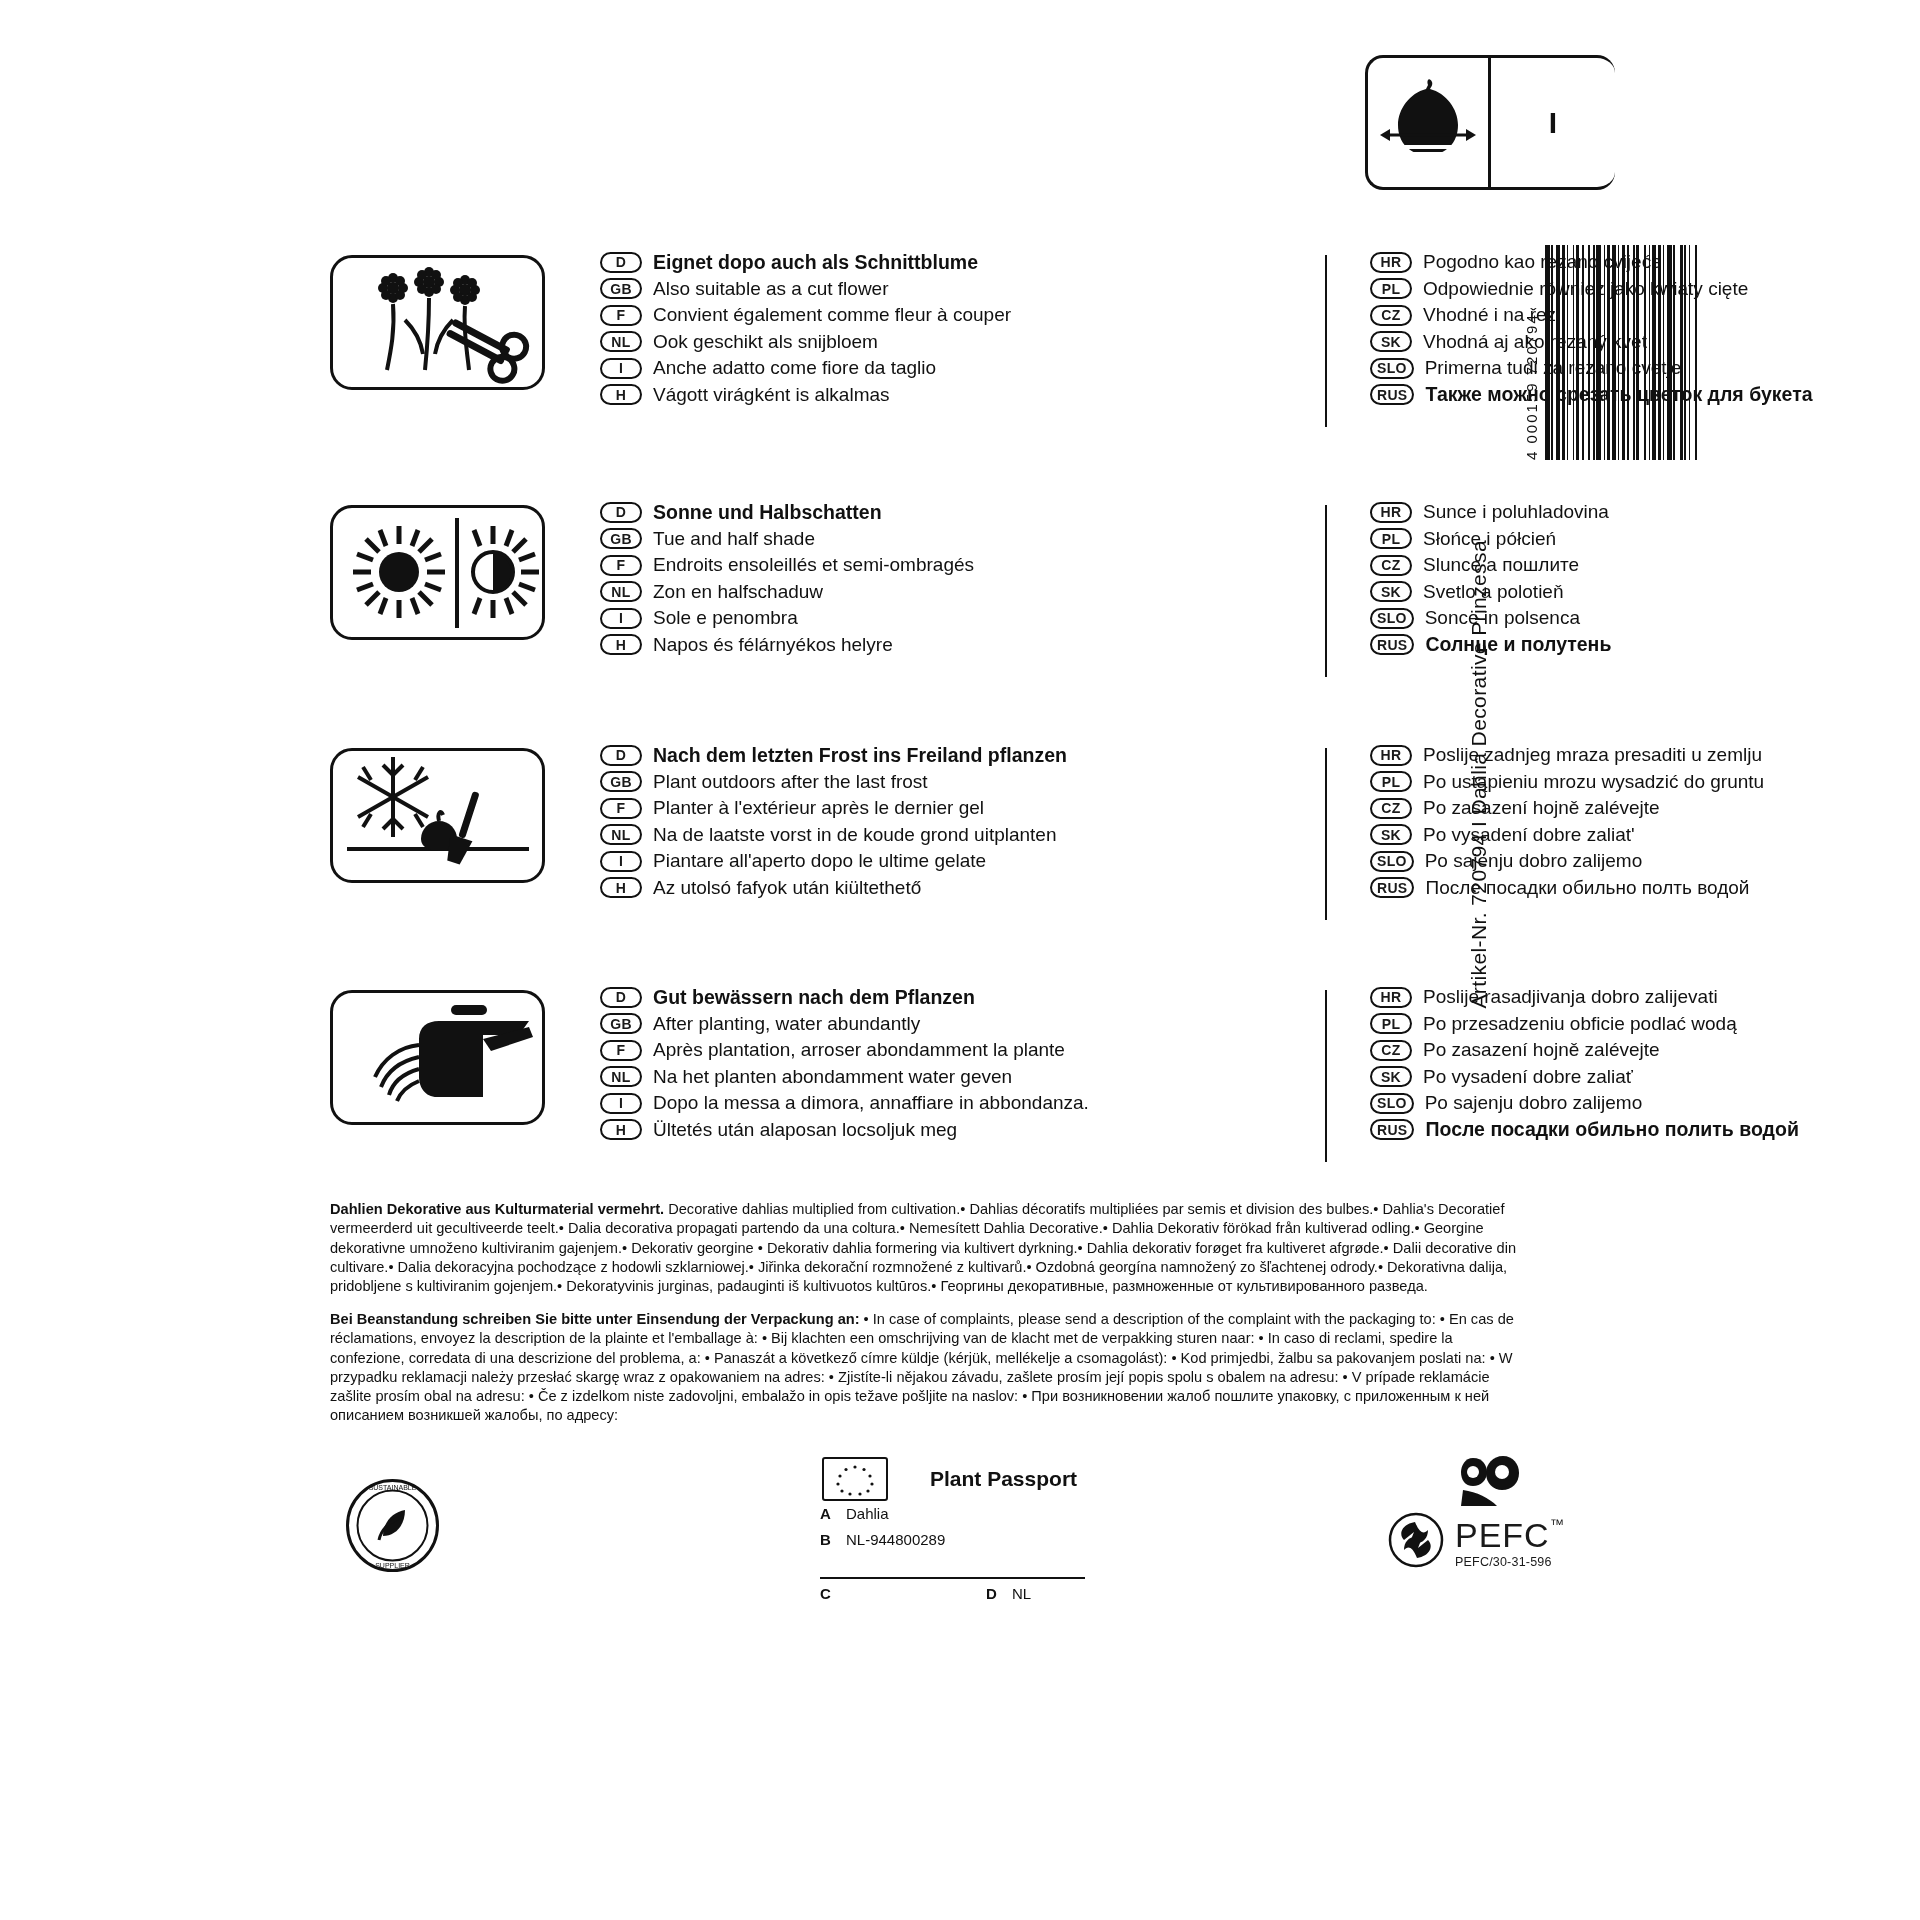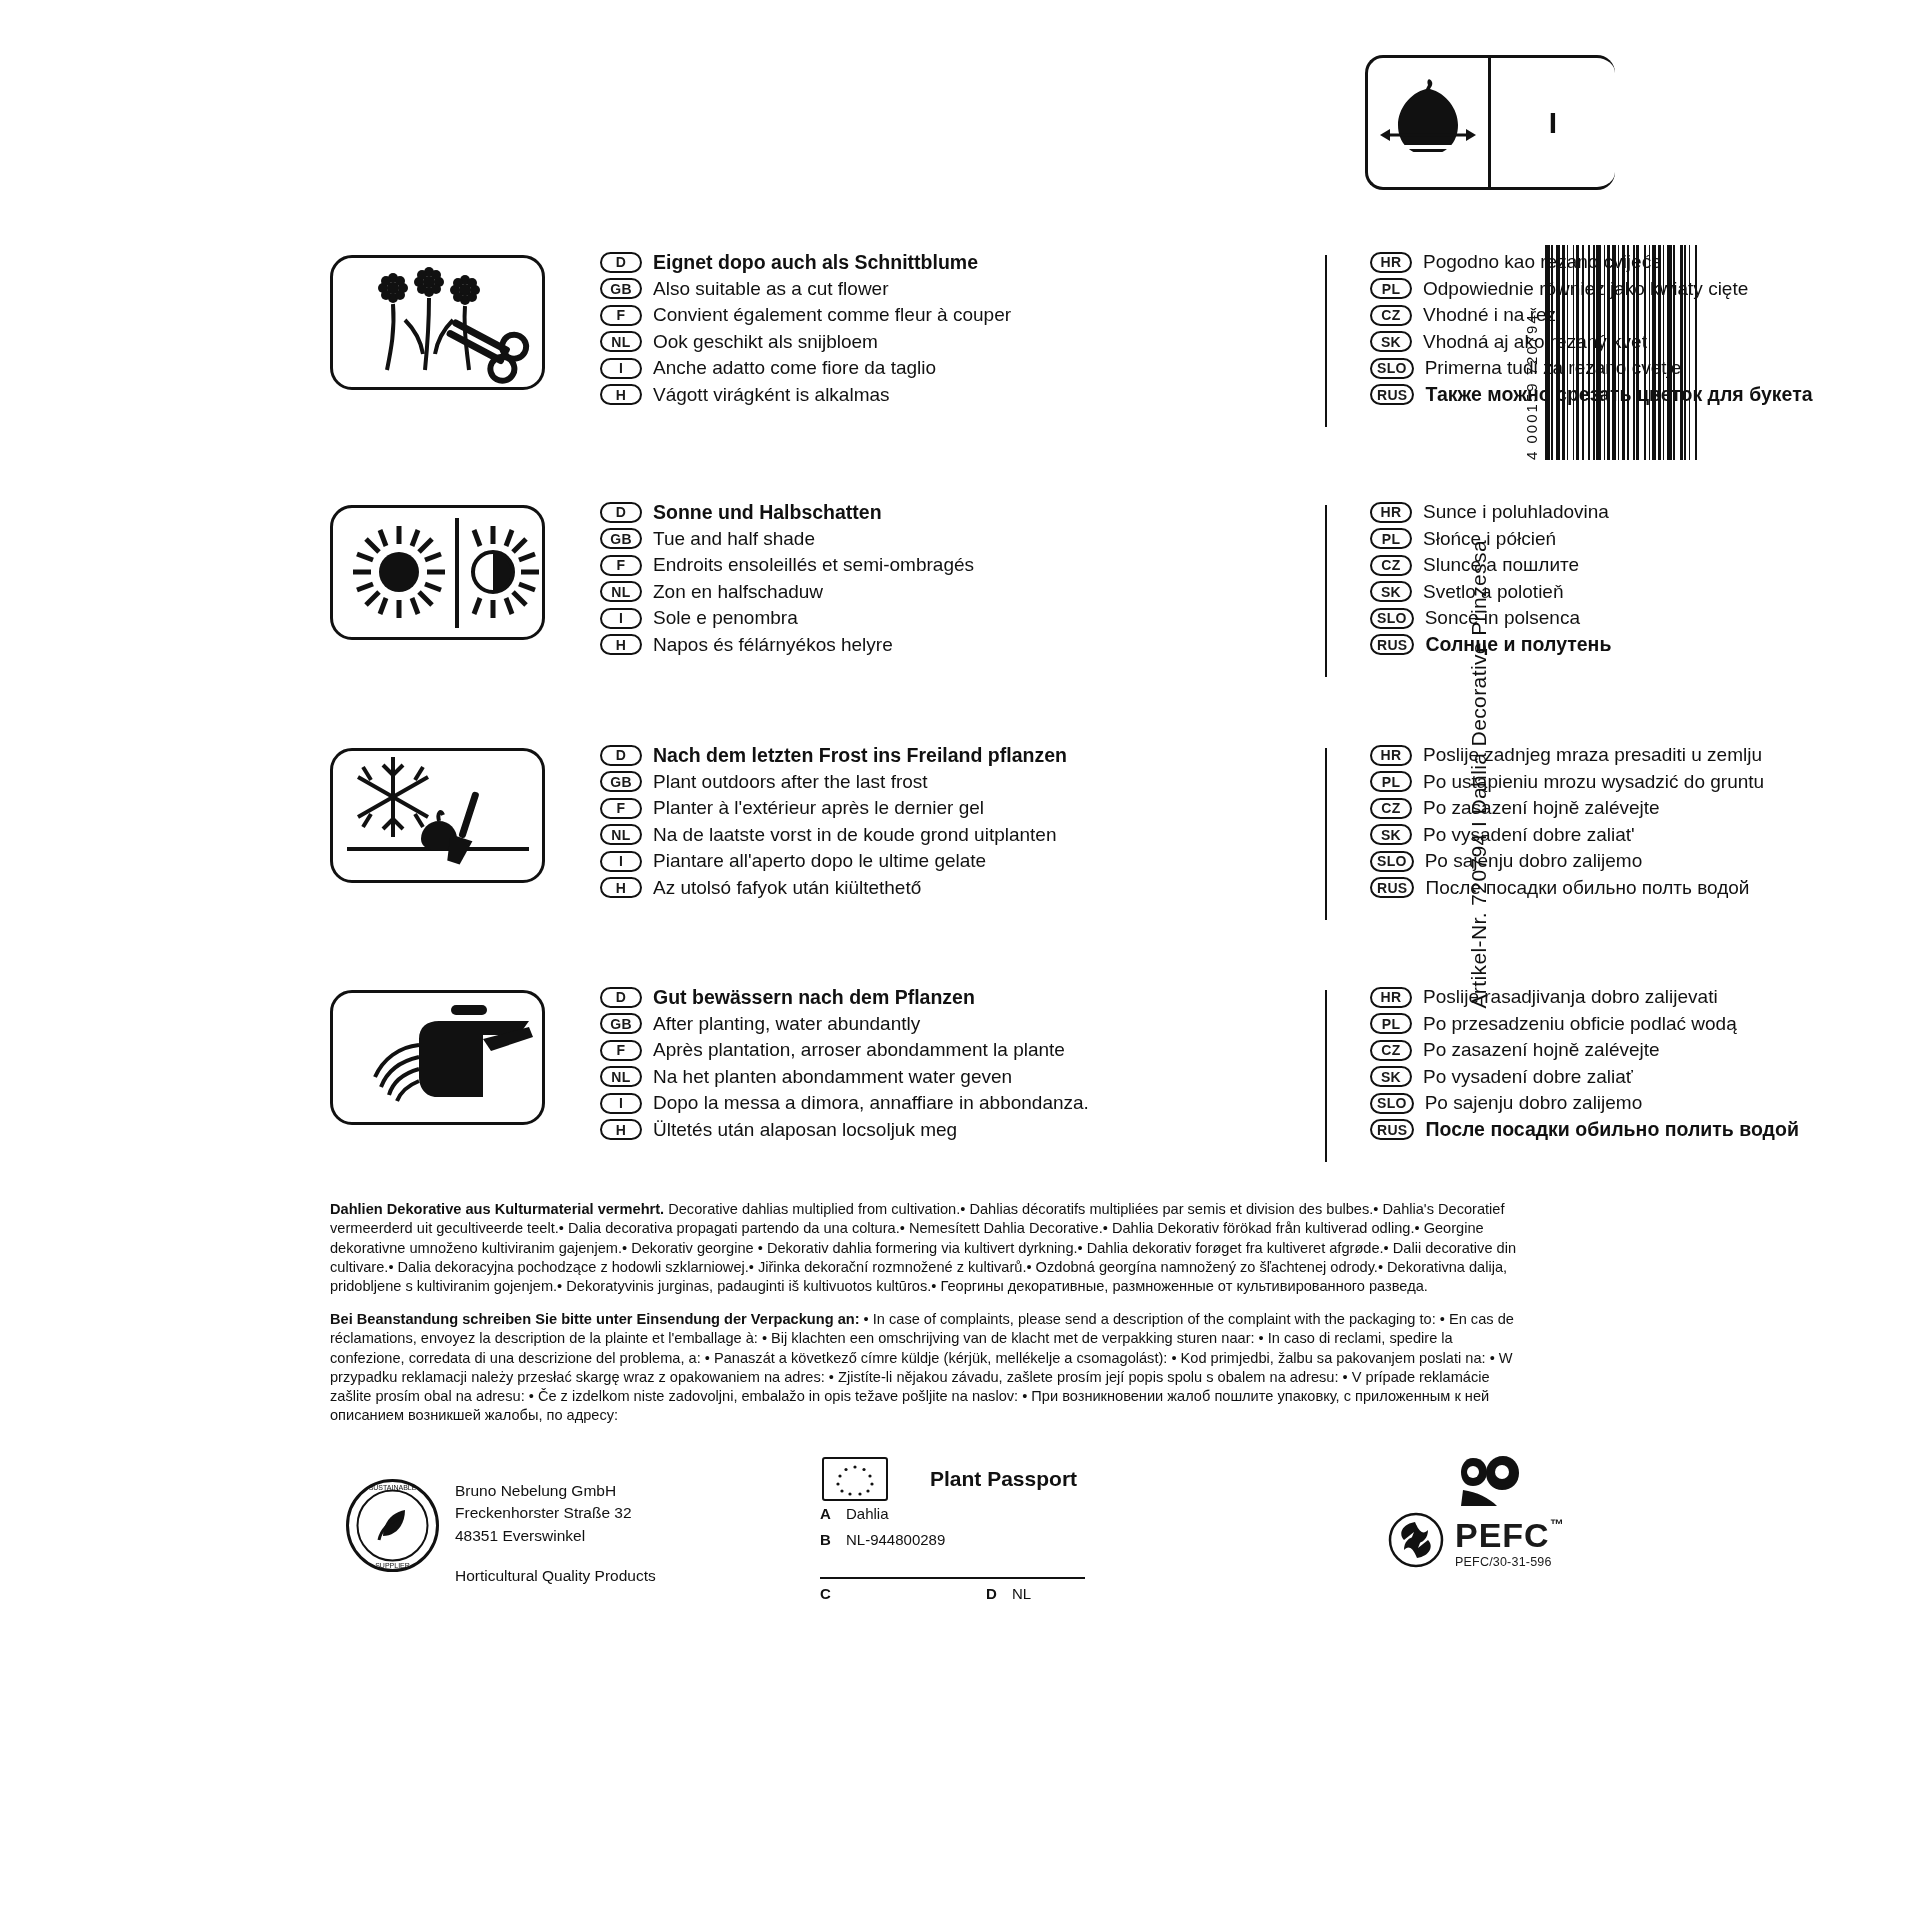--- a/index.html
+++ b/index.html
@@ -647,12 +647,6 @@
     </svg>
   </div>
 
-  <div class="addr">
-    <div>Bruno Nebelung GmbH</div>
-    <div>Freckenhorster Straße 32</div>
-    <div>48351 Everswinkel</div>
-    <div class="hq">Horticultural Quality Products</div>
-  </div>
 
   <div class="passport">
     <div class="eu-flag">

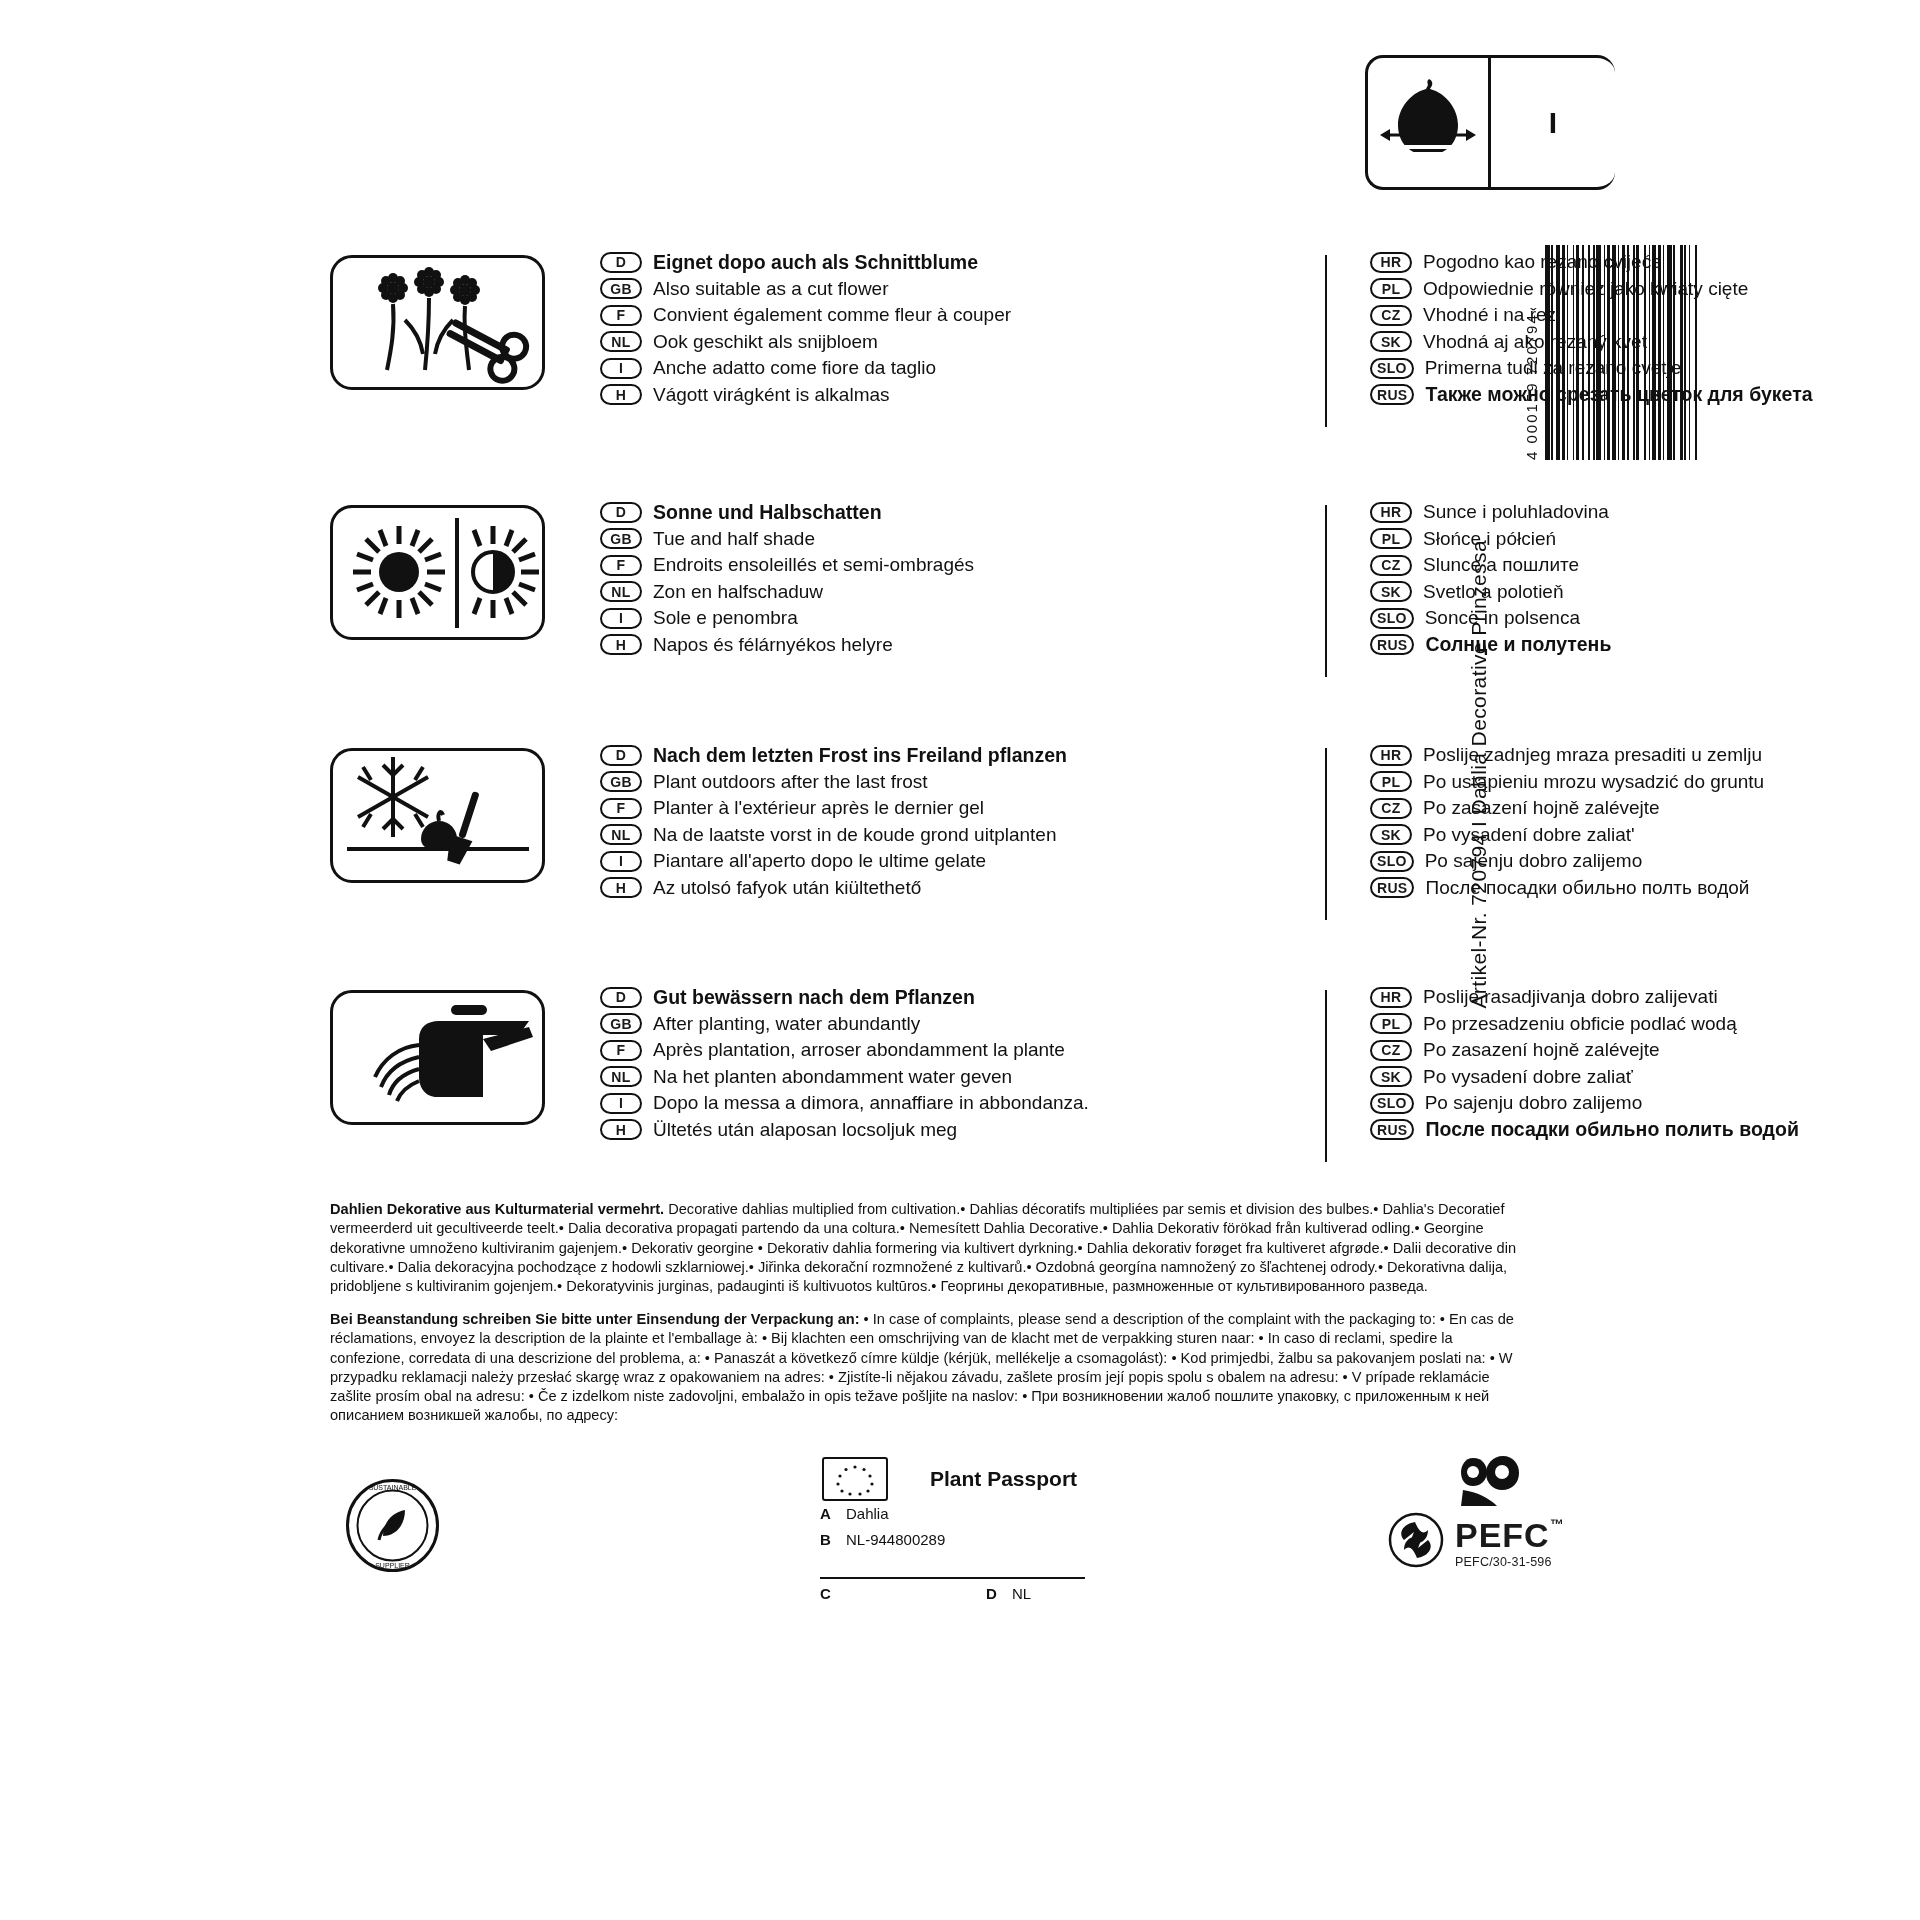--- a/index.html
+++ b/index.html
@@ -169,7 +169,7 @@
     position:absolute; left:1455px; top:1450px;
     width:200px; text-align:left;
   }
-  .pefc .pefc-word { font-size:34px; font-weight:700; letter-spacing:1px; margin-top:2px; }
+  .pefc .pefc-word { font-size:34px; font-weight:400; letter-spacing:1px; margin-top:2px; }
   .pefc .pefc-code { font-size:12.5px; letter-spacing:0.2px; }
   .greendot {
     position:absolute; left:1388px; top:1512px;

